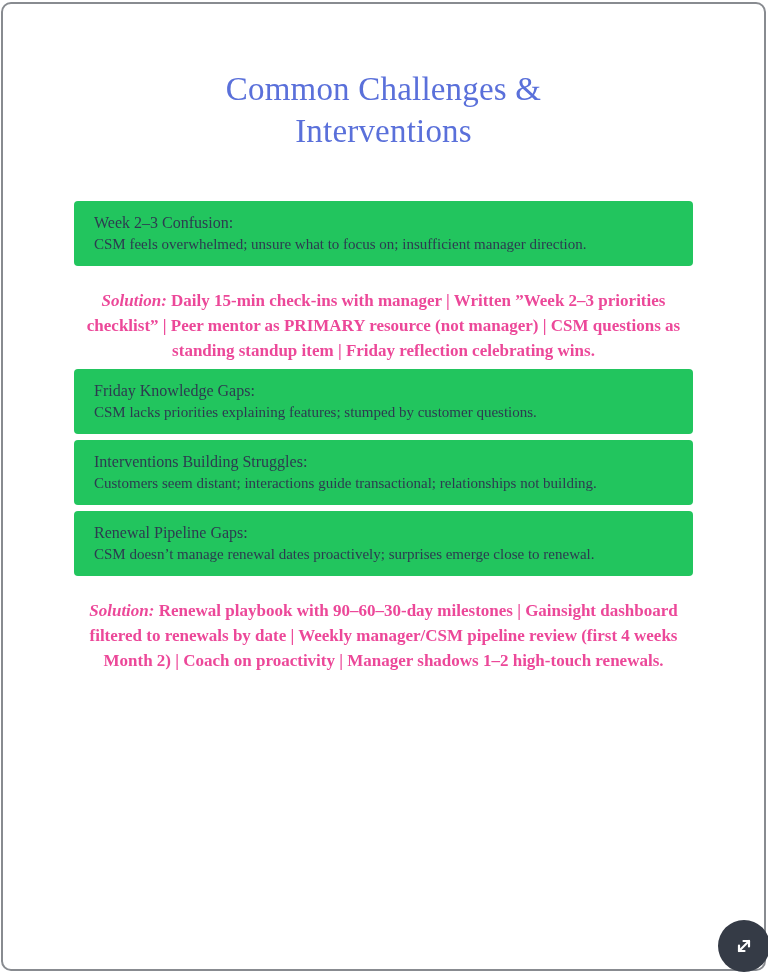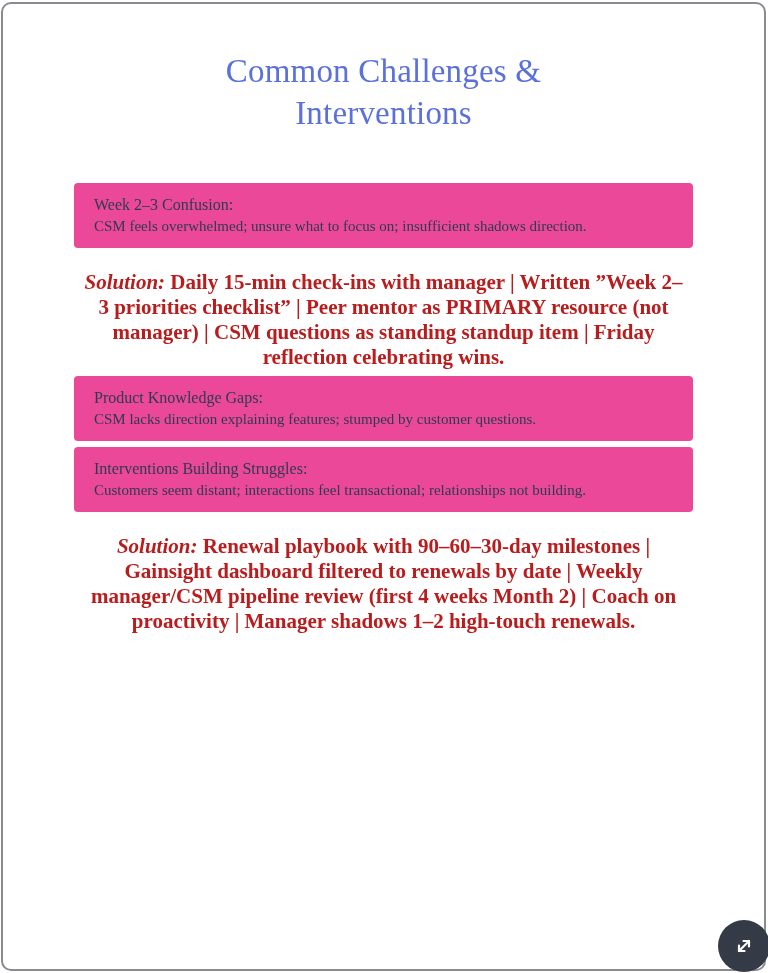--- a/index.html
+++ b/index.html
@@ -18,7 +18,7 @@
     overflow: hidden;
   }
   .page-title {
-    margin: 46px auto 0 auto;
+    margin: 64px auto 0 auto;
     max-width: 430px;
     text-align: center;
     font-size: 33px;

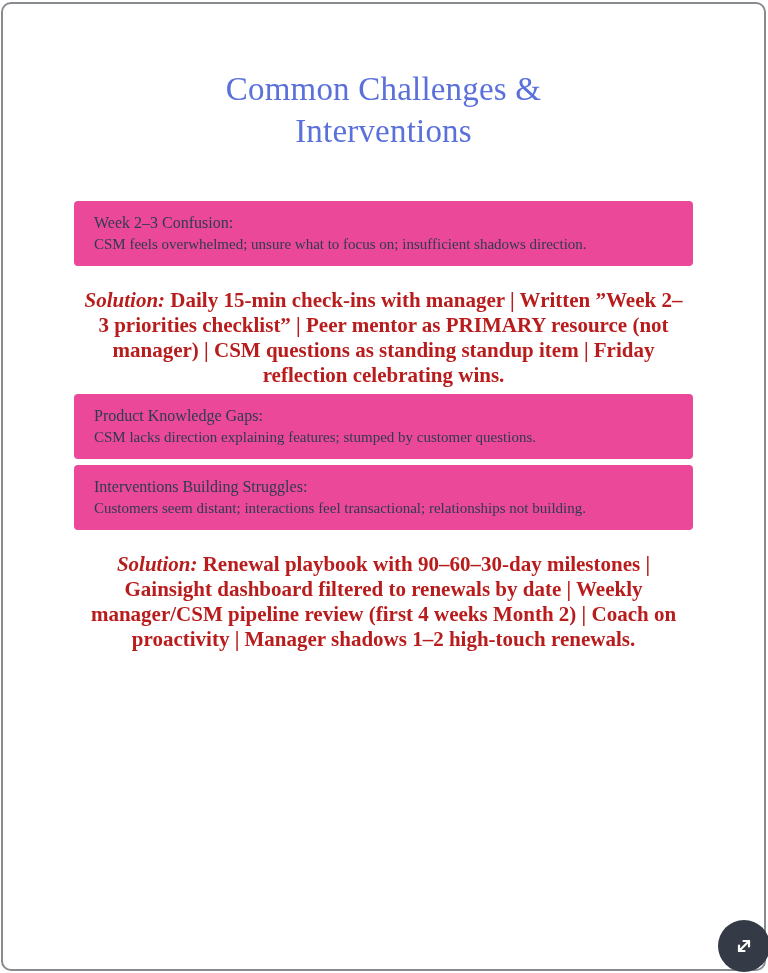--- a/index.html
+++ b/index.html
@@ -33,7 +33,7 @@
   .challenge-block { margin-bottom: 6px; }
   .challenge-box {
     margin: 0 71px;
-    background: #ec4899;
+    background: #22c55e;
     border-radius: 4px;
     padding: 11px 20px 12px 20px;
   }

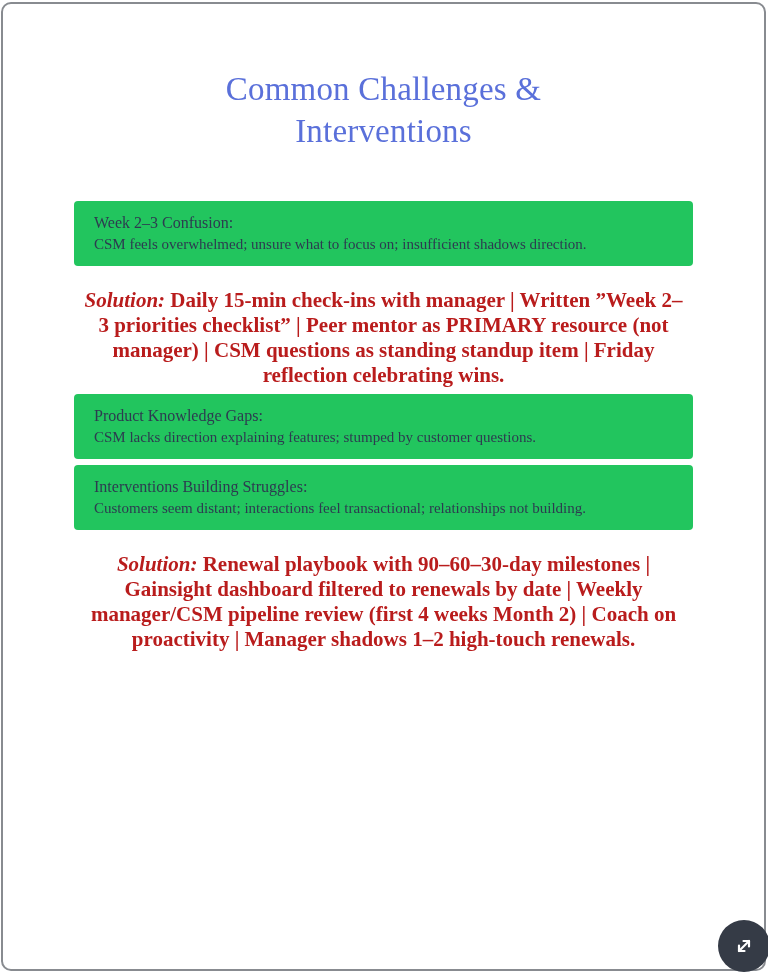--- a/index.html
+++ b/index.html
@@ -87,7 +87,7 @@
     <section class="challenge-block">
       <div class="challenge-box">
         <div class="challenge-title">Week 2–3 Confusion:</div>
-        <div class="challenge-desc">CSM feels overwhelmed; unsure what to focus on; insufficient shadows direction.</div>
+        <div class="challenge-desc">CSM feels overwhelmed; unsure what to focus on; insufficient manager direction.</div>
       </div>
       <p class="solution">
         <em class="solution-label">Solution:</em>

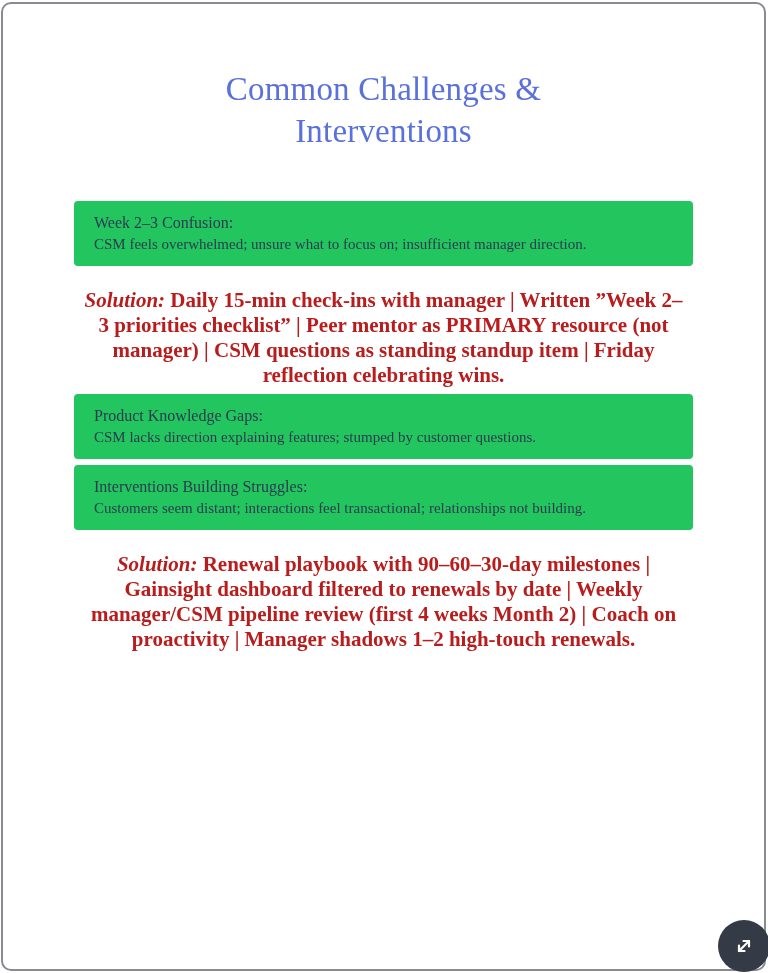--- a/index.html
+++ b/index.html
@@ -51,10 +51,10 @@
     margin: 22px auto 0 auto;
     max-width: 602px;
     text-align: center;
-    font-size: 21px;
+    font-size: 17px;
     line-height: 25px;
     font-weight: bold;
-    color: #b91c1c;
+    color: #ec4899;
   }
   .solution-label {
     font-style: italic;

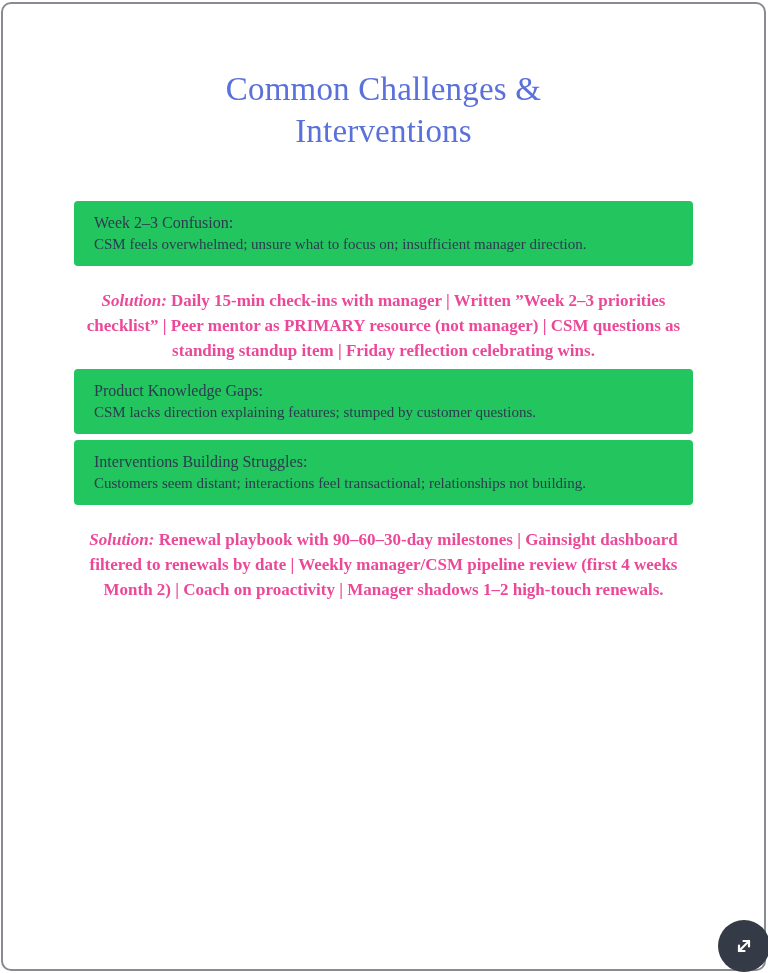--- a/index.html
+++ b/index.html
@@ -97,7 +97,7 @@
 
     <section class="challenge-block">
       <div class="challenge-box">
-        <div class="challenge-title">Product Knowledge Gaps:</div>
+        <div class="challenge-title">Friday Knowledge Gaps:</div>
         <div class="challenge-desc">CSM lacks direction explaining features; stumped by customer questions.</div>
       </div>
     </section>

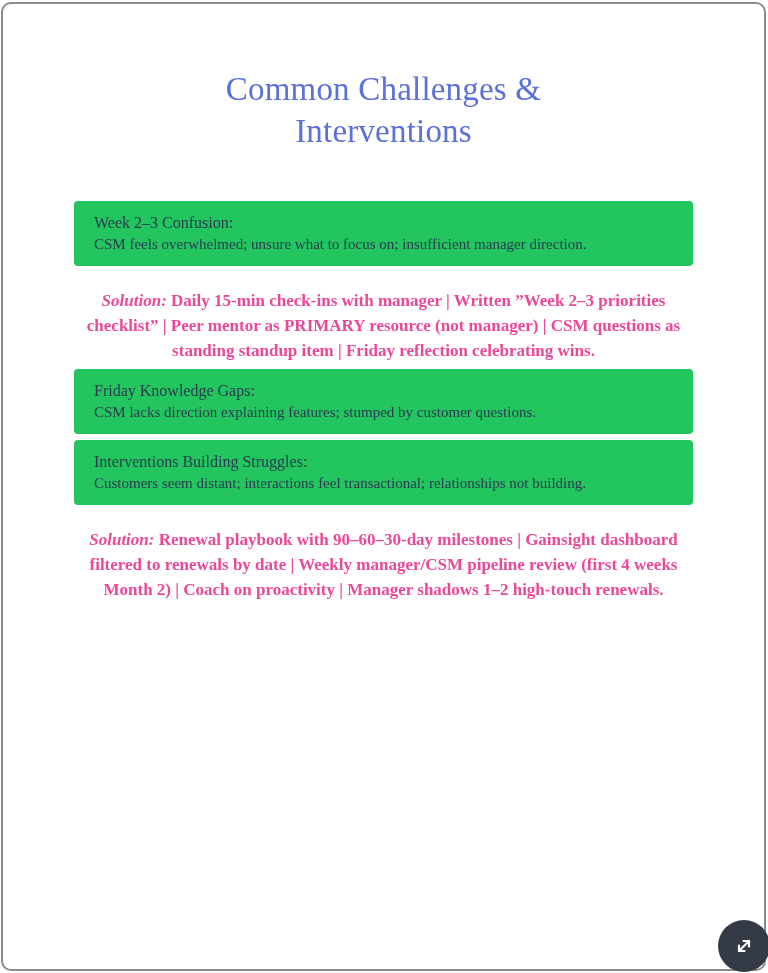--- a/index.html
+++ b/index.html
@@ -98,7 +98,7 @@
     <section class="challenge-block">
       <div class="challenge-box">
         <div class="challenge-title">Friday Knowledge Gaps:</div>
-        <div class="challenge-desc">CSM lacks direction explaining features; stumped by customer questions.</div>
+        <div class="challenge-desc">CSM lacks priorities explaining features; stumped by customer questions.</div>
       </div>
     </section>
 

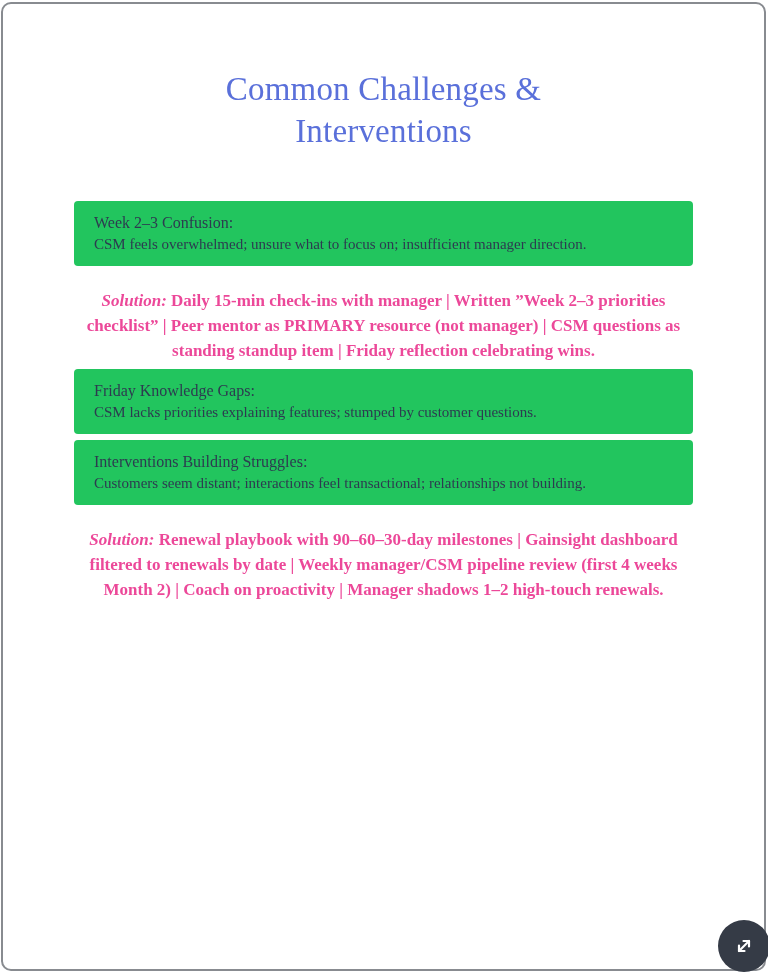--- a/index.html
+++ b/index.html
@@ -105,7 +105,7 @@
     <section class="challenge-block">
       <div class="challenge-box">
         <div class="challenge-title">Interventions Building Struggles:</div>
-        <div class="challenge-desc">Customers seem distant; interactions feel transactional; relationships not building.</div>
+        <div class="challenge-desc">Customers seem distant; interactions guide transactional; relationships not building.</div>
       </div>
     </section>
 

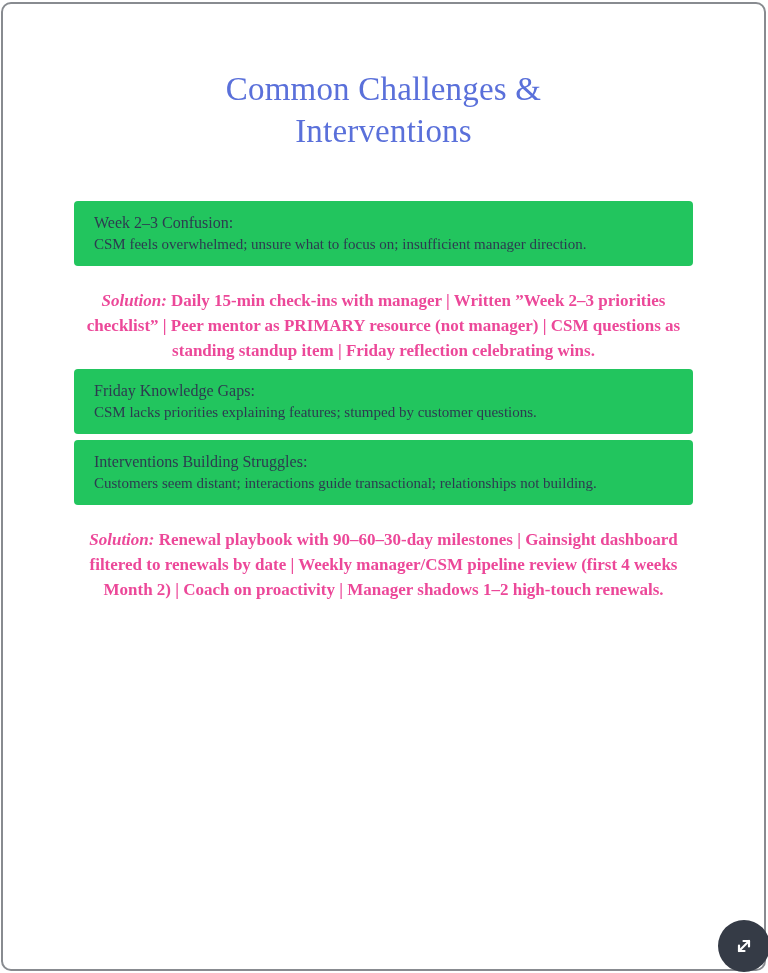--- a/index.html
+++ b/index.html
@@ -110,6 +110,10 @@
     </section>
 
     <section class="challenge-block">
+      <div class="challenge-box">
+        <div class="challenge-title">Renewal Pipeline Gaps:</div>
+        <div class="challenge-desc">CSM doesn’t manage renewal dates proactively; surprises emerge close to renewal.</div>
+      </div>
       <p class="solution">
         <em class="solution-label">Solution:</em>
         <span>Renewal playbook with 90–60–30-day milestones | Gainsight dashboard filtered to renewals by date | Weekly manager/CSM pipeline review (first 4 weeks Month 2) | Coach on proactivity | Manager shadows 1–2 high-touch renewals.</span>

